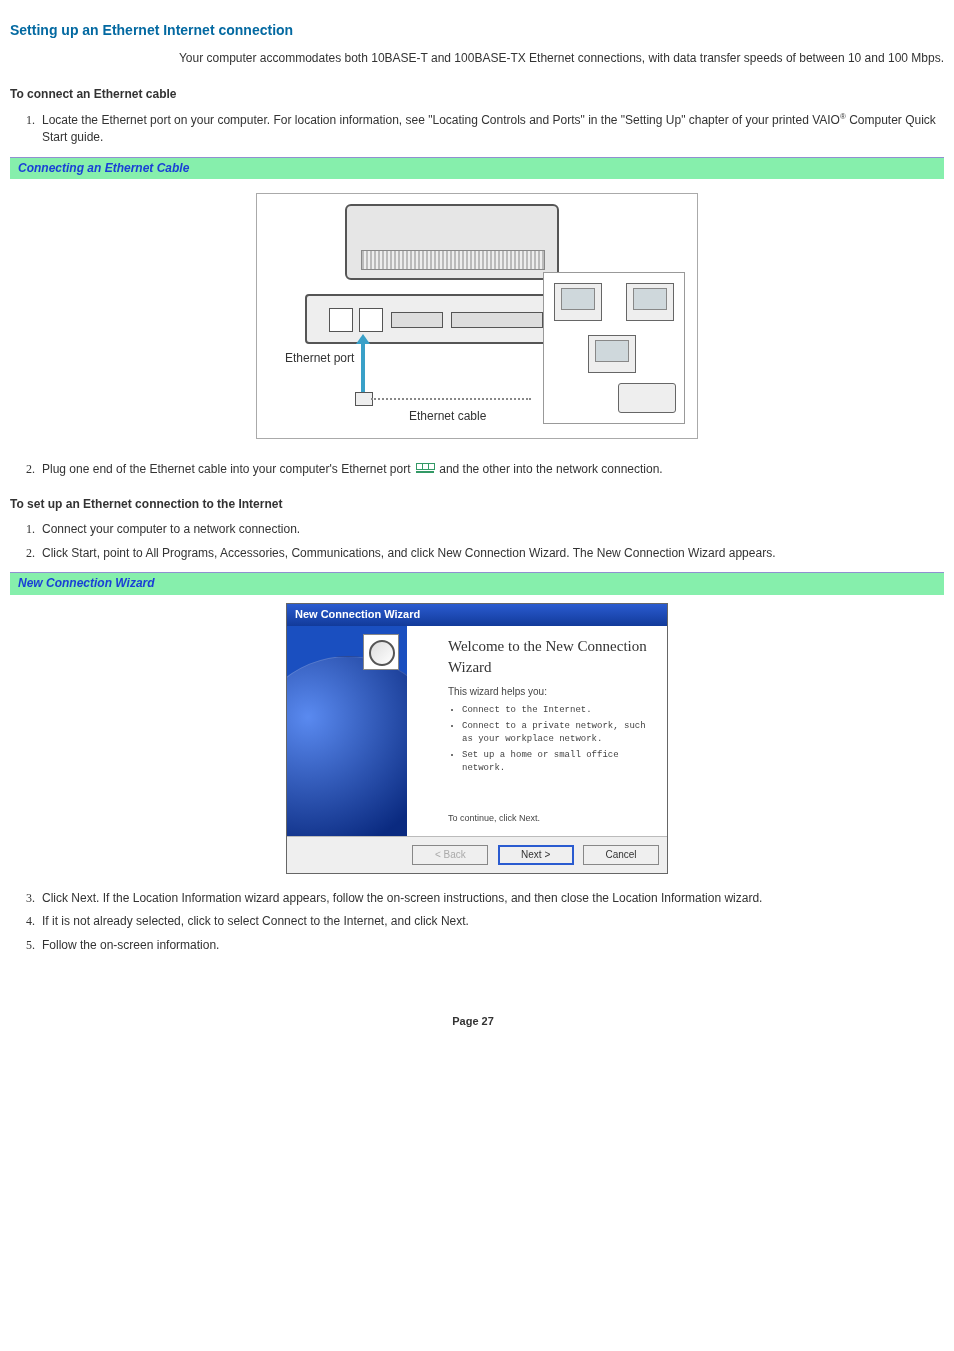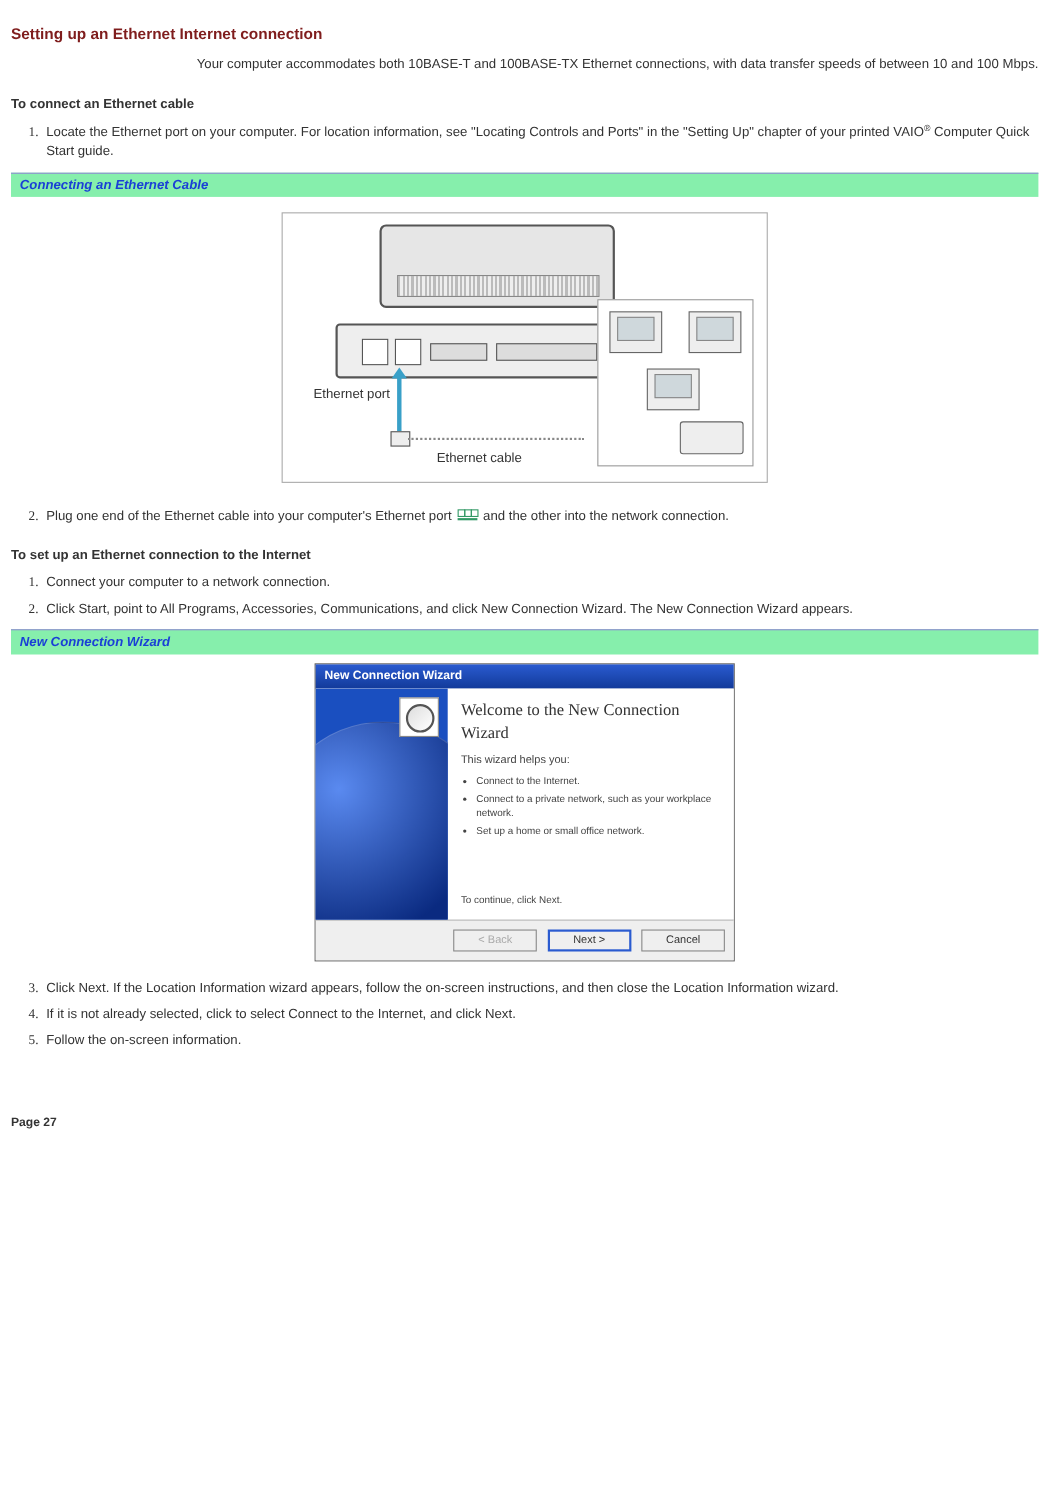--- a/index.html
+++ b/index.html
@@ -12,7 +12,7 @@
     line-height: 1.45;
   }
   h2.title {
-    color: #7f1d1d;
+    color: #0369a1;
     font-size: 14px;
     font-weight: bold;
     margin: 12px 0 10px 0;

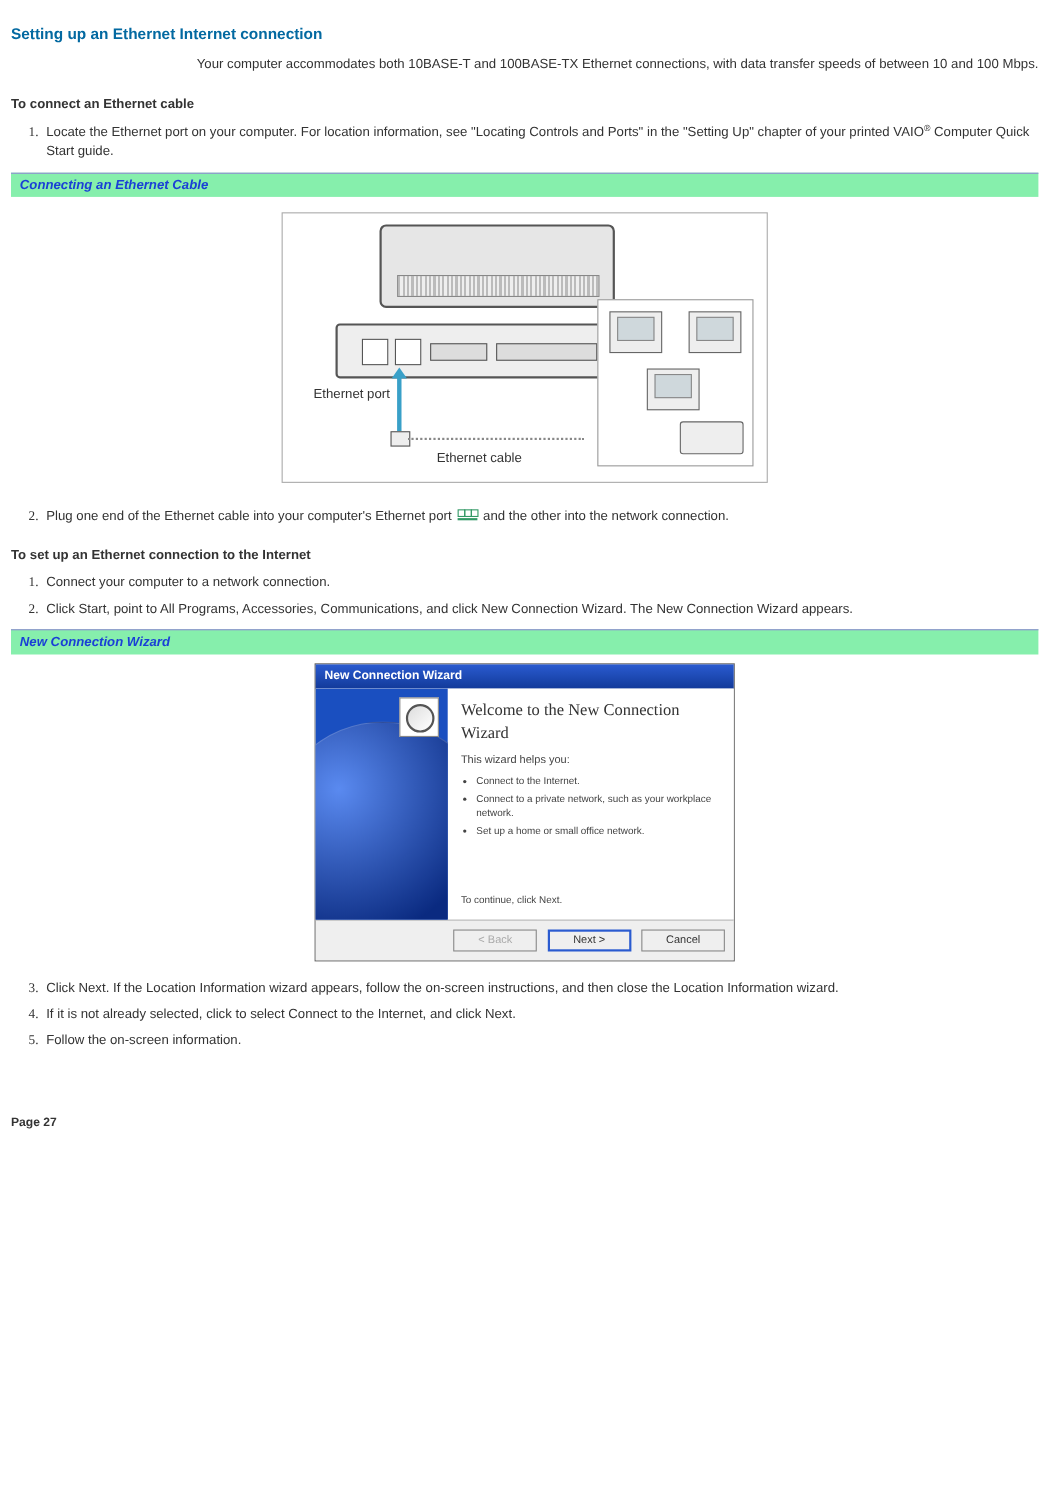--- a/index.html
+++ b/index.html
@@ -102,7 +102,7 @@
     position: absolute; left: 114px; top: 204px; width: 160px; height: 0;
     border-top: 2px dotted #888;
   }
-  .diagram .lbl-cable { left: 140px; top: 214px; }
+  .diagram .lbl-cable { left: 152px; top: 214px; }
   .diagram .net-frame {
     position: absolute; right: 12px; top: 78px; width: 140px; height: 150px;
     border: 1px solid #999; background: #fff;

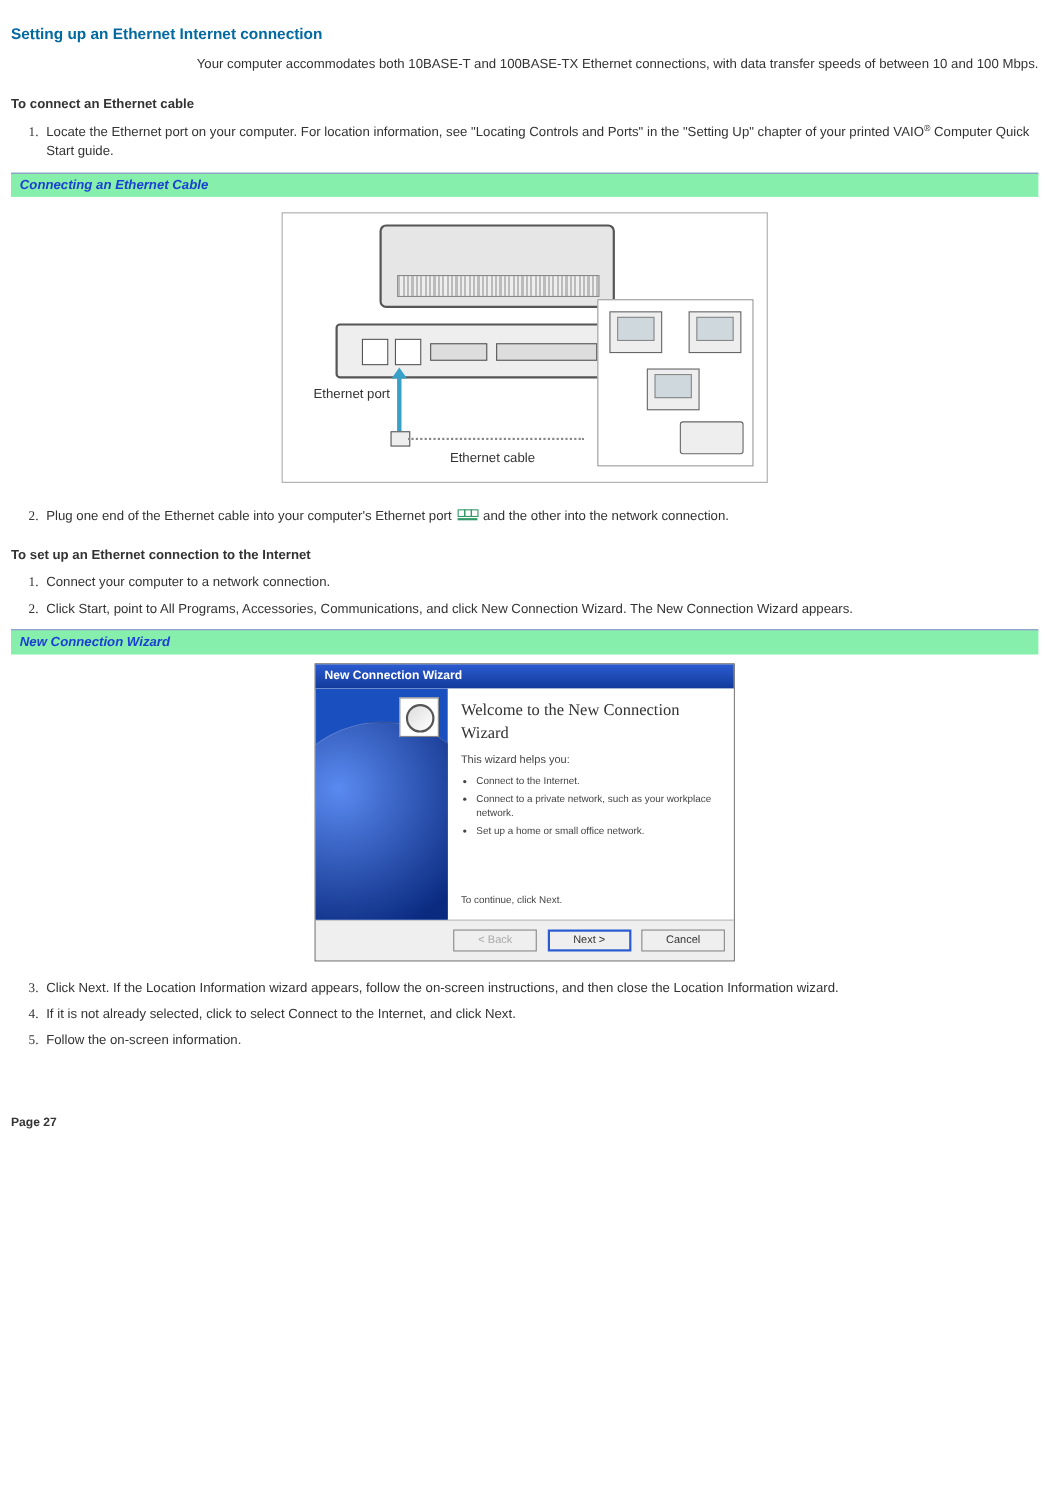--- a/index.html
+++ b/index.html
@@ -140,7 +140,7 @@
     padding: 3px 8px;
   }
   .wizard .body {
-    display: flex; height: 210px; background: #fff;
+    display: flex; height: 210px; background: #fff; gap: 29px;
   }
   .wizard .side {
     width: 120px; background: #1a4fc0; position: relative; overflow: hidden;

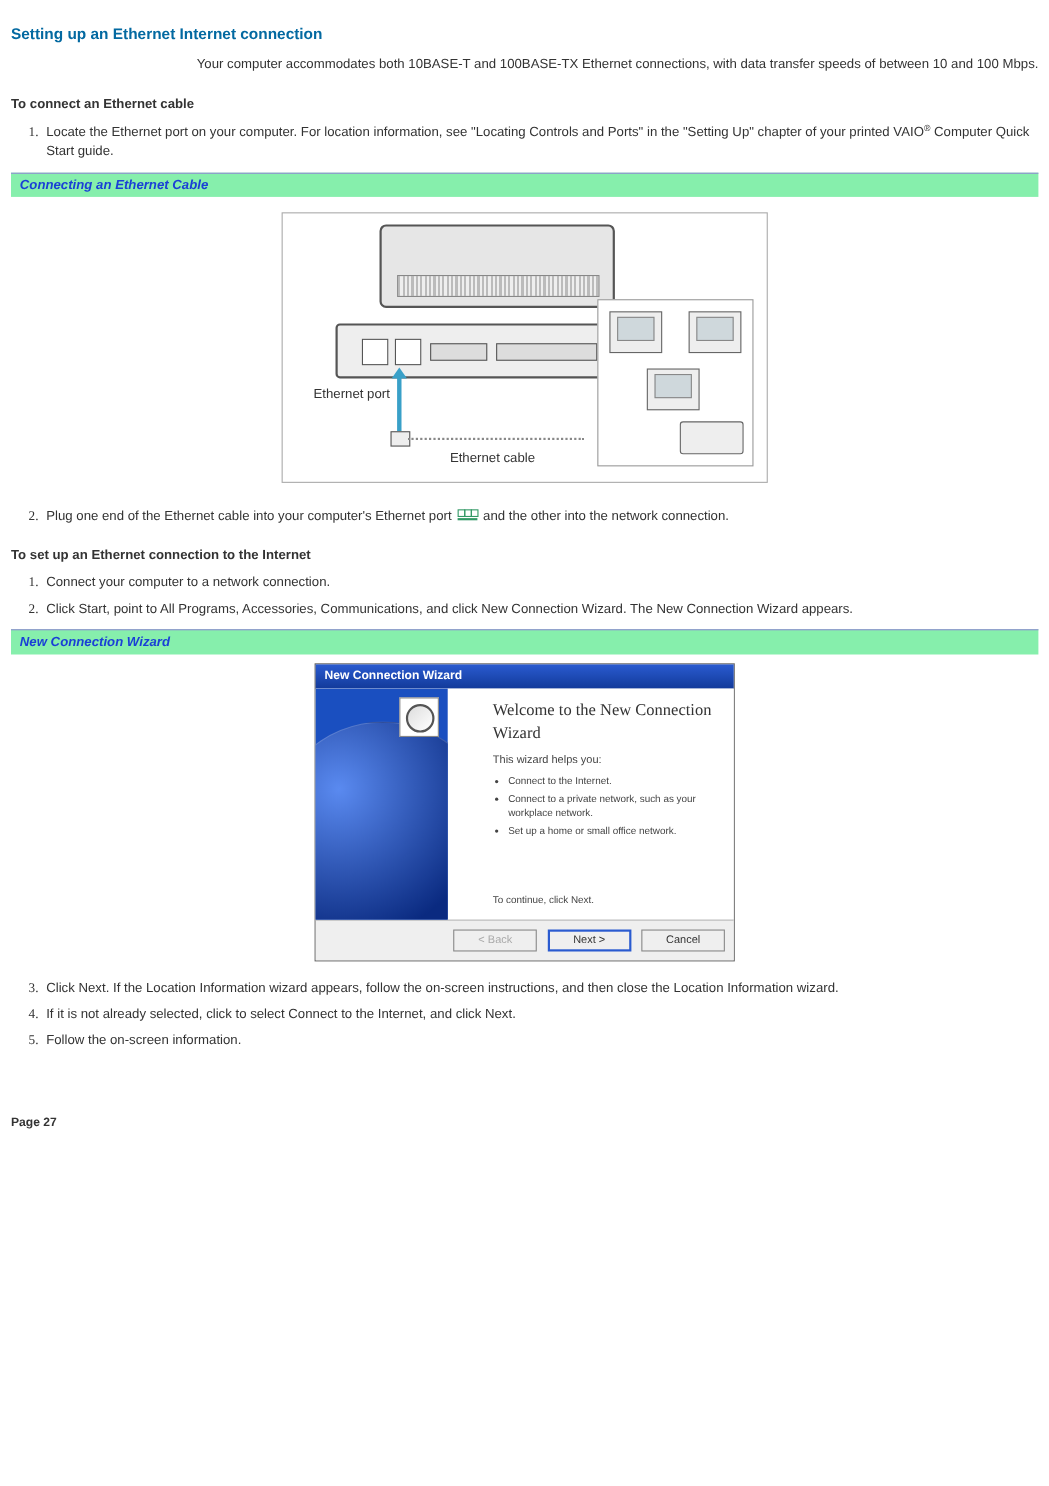--- a/index.html
+++ b/index.html
@@ -167,7 +167,7 @@
     font-family: "Times New Roman", serif; font-size: 15px; color: #333; margin-bottom: 6px;
   }
   .wizard .content ul { margin: 4px 0 0 14px; padding: 0; }
-  .wizard .content ul li { margin: 3px 0; font-size: 9px; }
+  .wizard .content ul li { margin: 3px 0; font-size: 9px; font-family: Liberation Mono, monospace; }
   .wizard .content .cont { position: absolute; bottom: 10px; left: 12px; font-size: 9px; }
   .wizard .footer {
     background: #efefef; border-top: 1px solid #bbb;

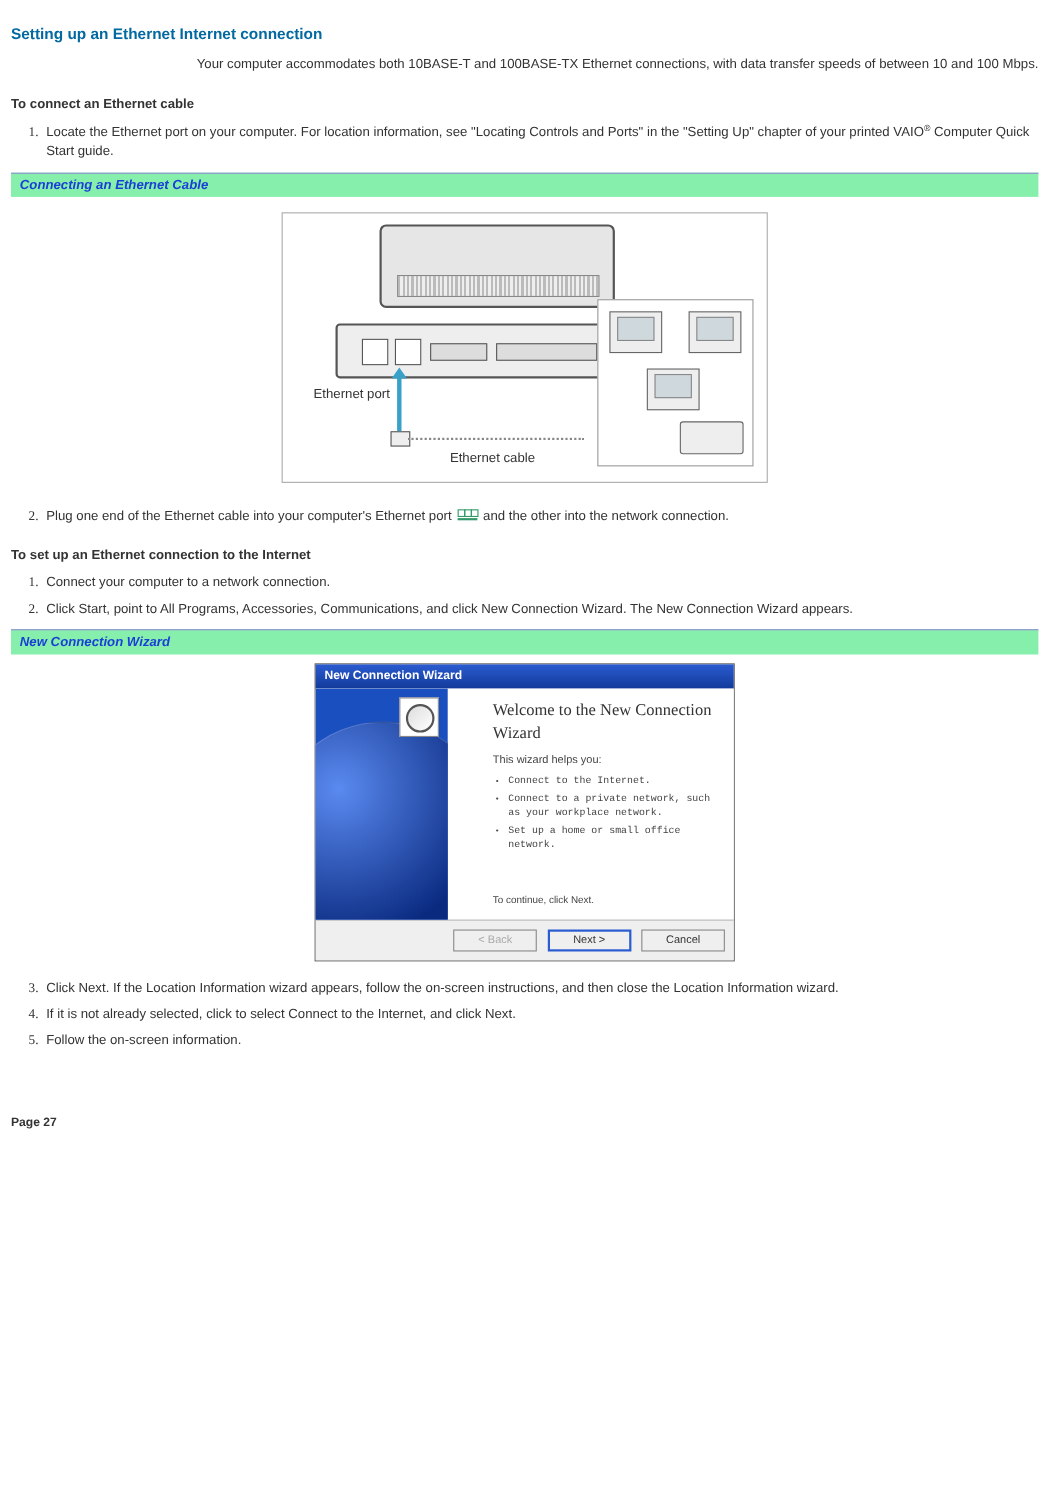--- a/index.html
+++ b/index.html
@@ -182,7 +182,7 @@
   .wizard .btn.primary { border: 2px solid #2a5bd0; padding: 1px 7px; }
 
   .page-num {
-    text-align: left; font-weight: bold; font-size: 11px;
+    text-align: center; font-weight: bold; font-size: 11px;
     margin-top: 60px; padding-right: 8px;
   }
   b { font-weight: normal; }

